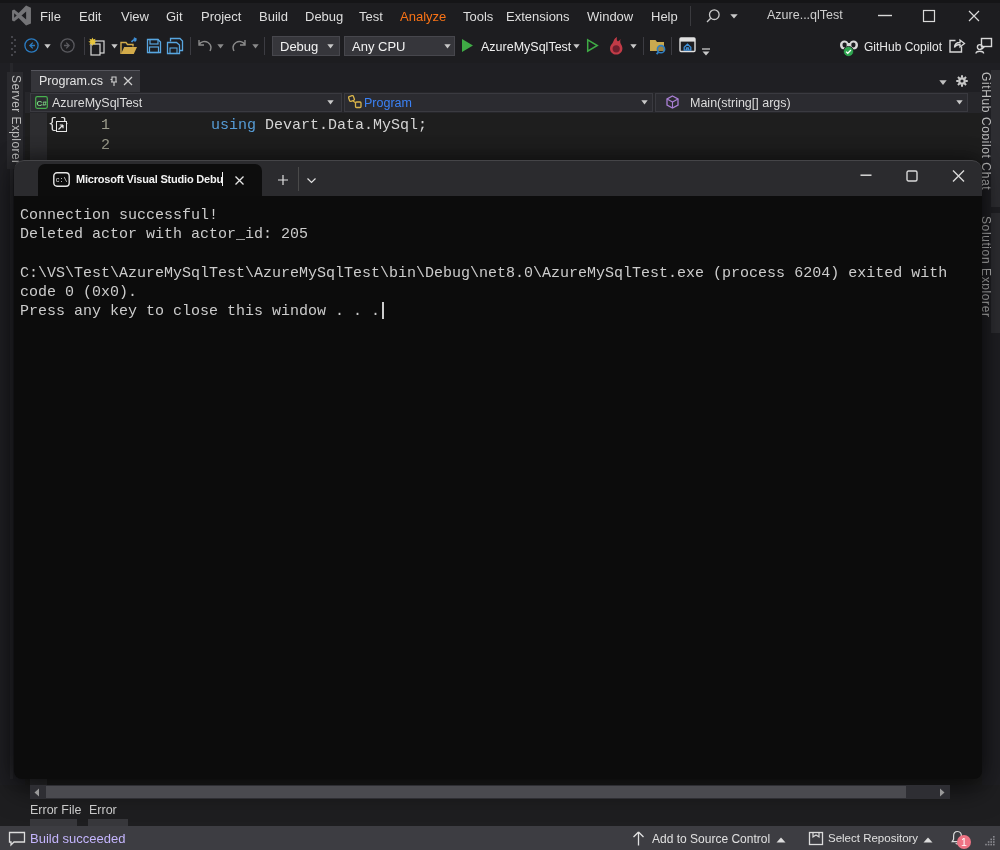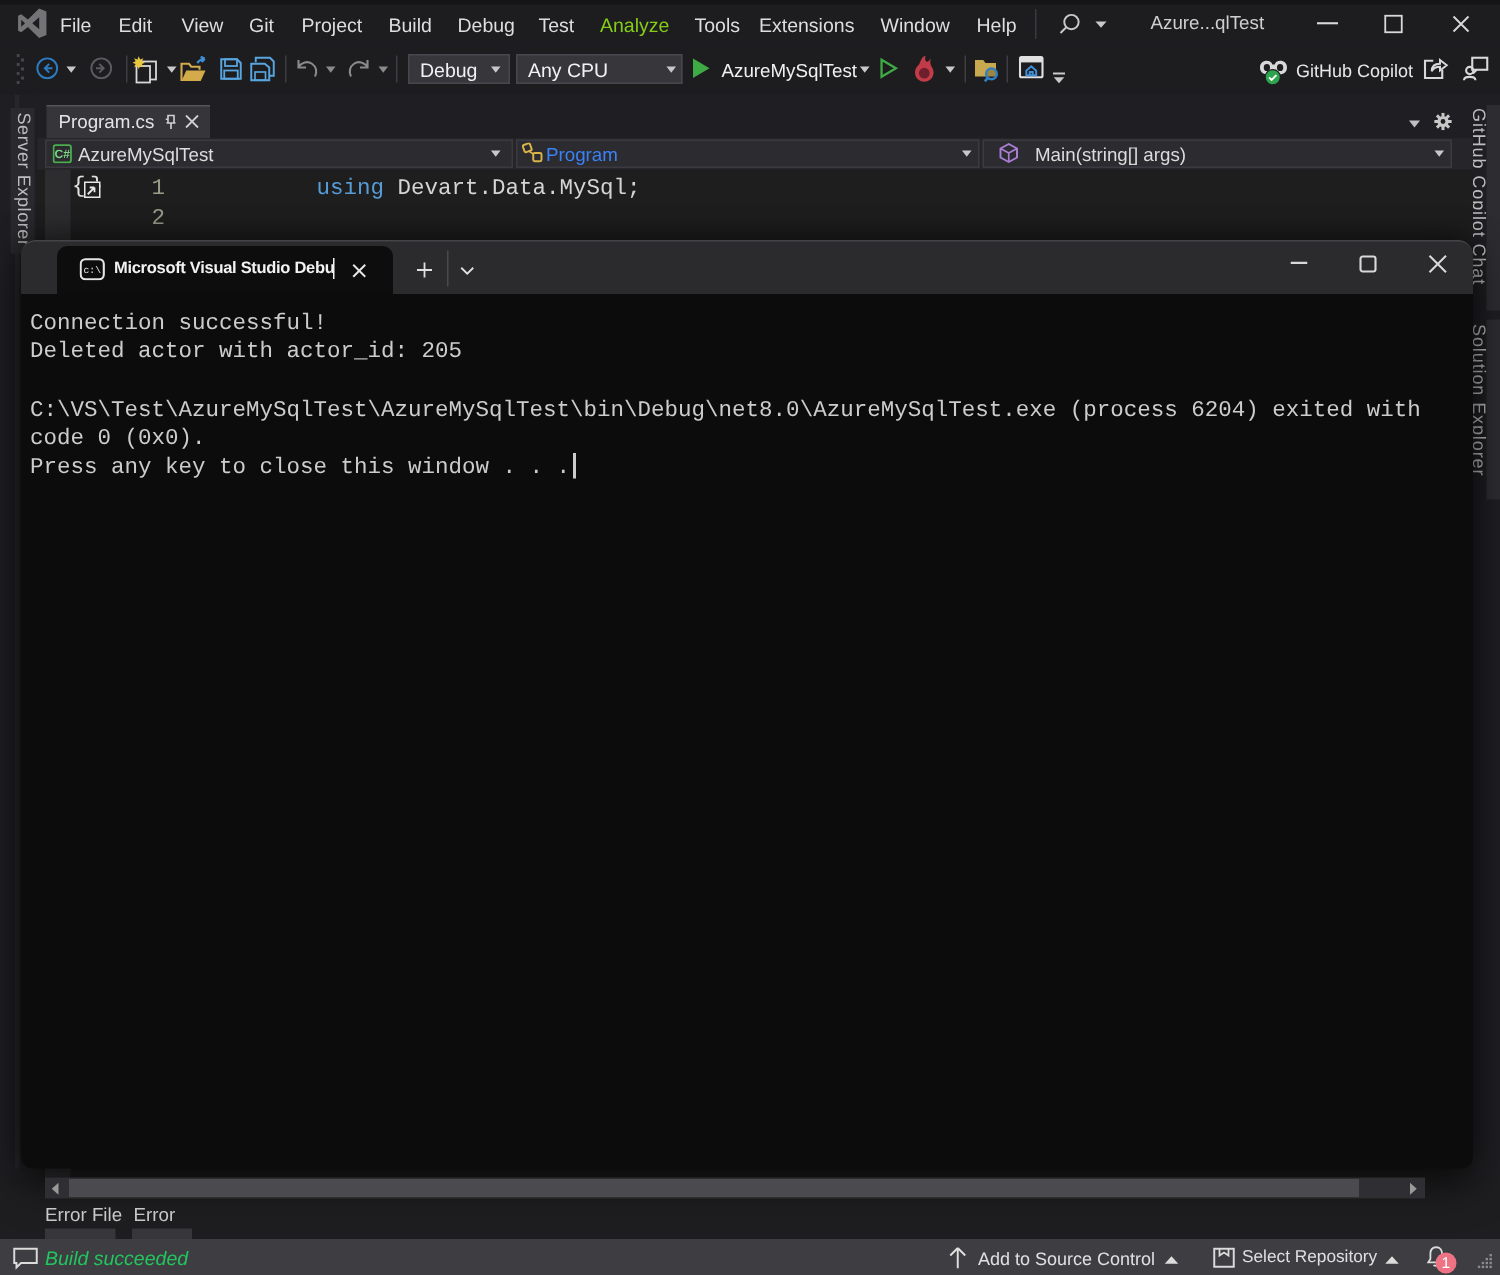--- a/index.html
+++ b/index.html
@@ -28,7 +28,7 @@
     <div class="abs ui" style="left: 259px; top: 8.5px; font-size: 13px; color: rgb(222, 222, 222);">Build</div>
     <div class="abs ui" style="left: 305px; top: 8.5px; font-size: 13px; color: rgb(222, 222, 222);">Debug</div>
     <div class="abs ui" style="left: 359px; top: 8.5px; font-size: 13px; color: rgb(222, 222, 222);">Test</div>
-    <div class="abs ui" style="left: 400px; top: 8.5px; font-size: 13px; color: #84cc16;">Analyze</div>
+    <div class="abs ui" style="left: 400px; top: 8.5px; font-size: 13px; color: #f97316;">Analyze</div>
     <div class="abs ui" style="left: 463px; top: 8.5px; font-size: 13px; color: rgb(222, 222, 222);">Tools</div>
     <div class="abs ui" style="left: 506px; top: 8.5px; font-size: 13px; color: rgb(222, 222, 222);">Extensions</div>
     <div class="abs ui" style="left: 587px; top: 8.5px; font-size: 13px; color: rgb(222, 222, 222);">Window</div>

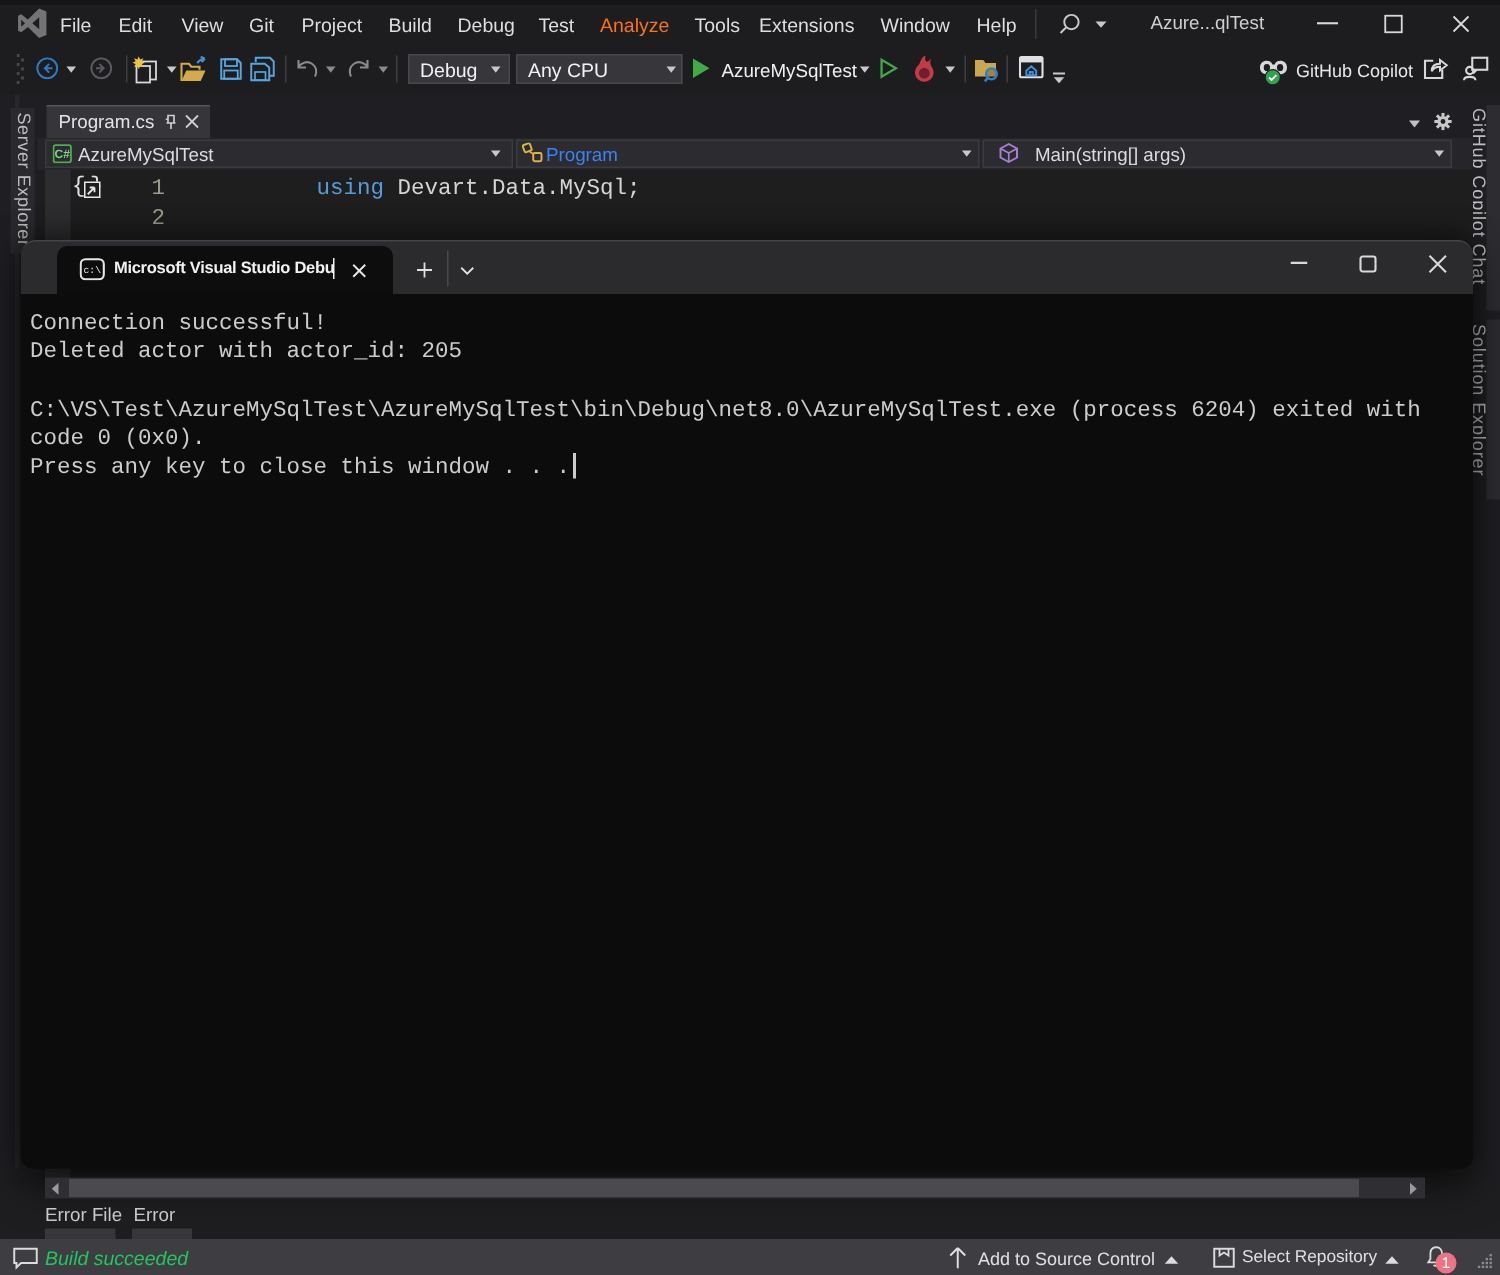--- a/index.html
+++ b/index.html
@@ -346,7 +346,7 @@
 <svg class="abs" style="left:8px;top:831px;" width="18" height="16" viewBox="0 0 18 16">
     <path d="M1.5 1.5 L16.5 1.5 L16.5 11 L6 11 L3 14 L3 11 L1.5 11 Z" fill="none" stroke="#dcdcdc" stroke-width="1.3"></path>
   </svg>
-<div class="abs ui" style="left:30px;top:831px;color:#22c55e;font-style:italic;">Build succeeded</div>
+<div class="abs ui" style="left:30px;top:831px;color:#c4b5fd;">Build succeeded</div>
 <svg class="abs" style="left:631px;top:830px;" width="15" height="17" viewBox="0 0 15 17">
     <path d="M7.5 15.5 L7.5 2 M7.5 2 L2.5 7 M7.5 2 L12.5 7" fill="none" stroke="#e0e0e0" stroke-width="1.3"></path>
   </svg>

